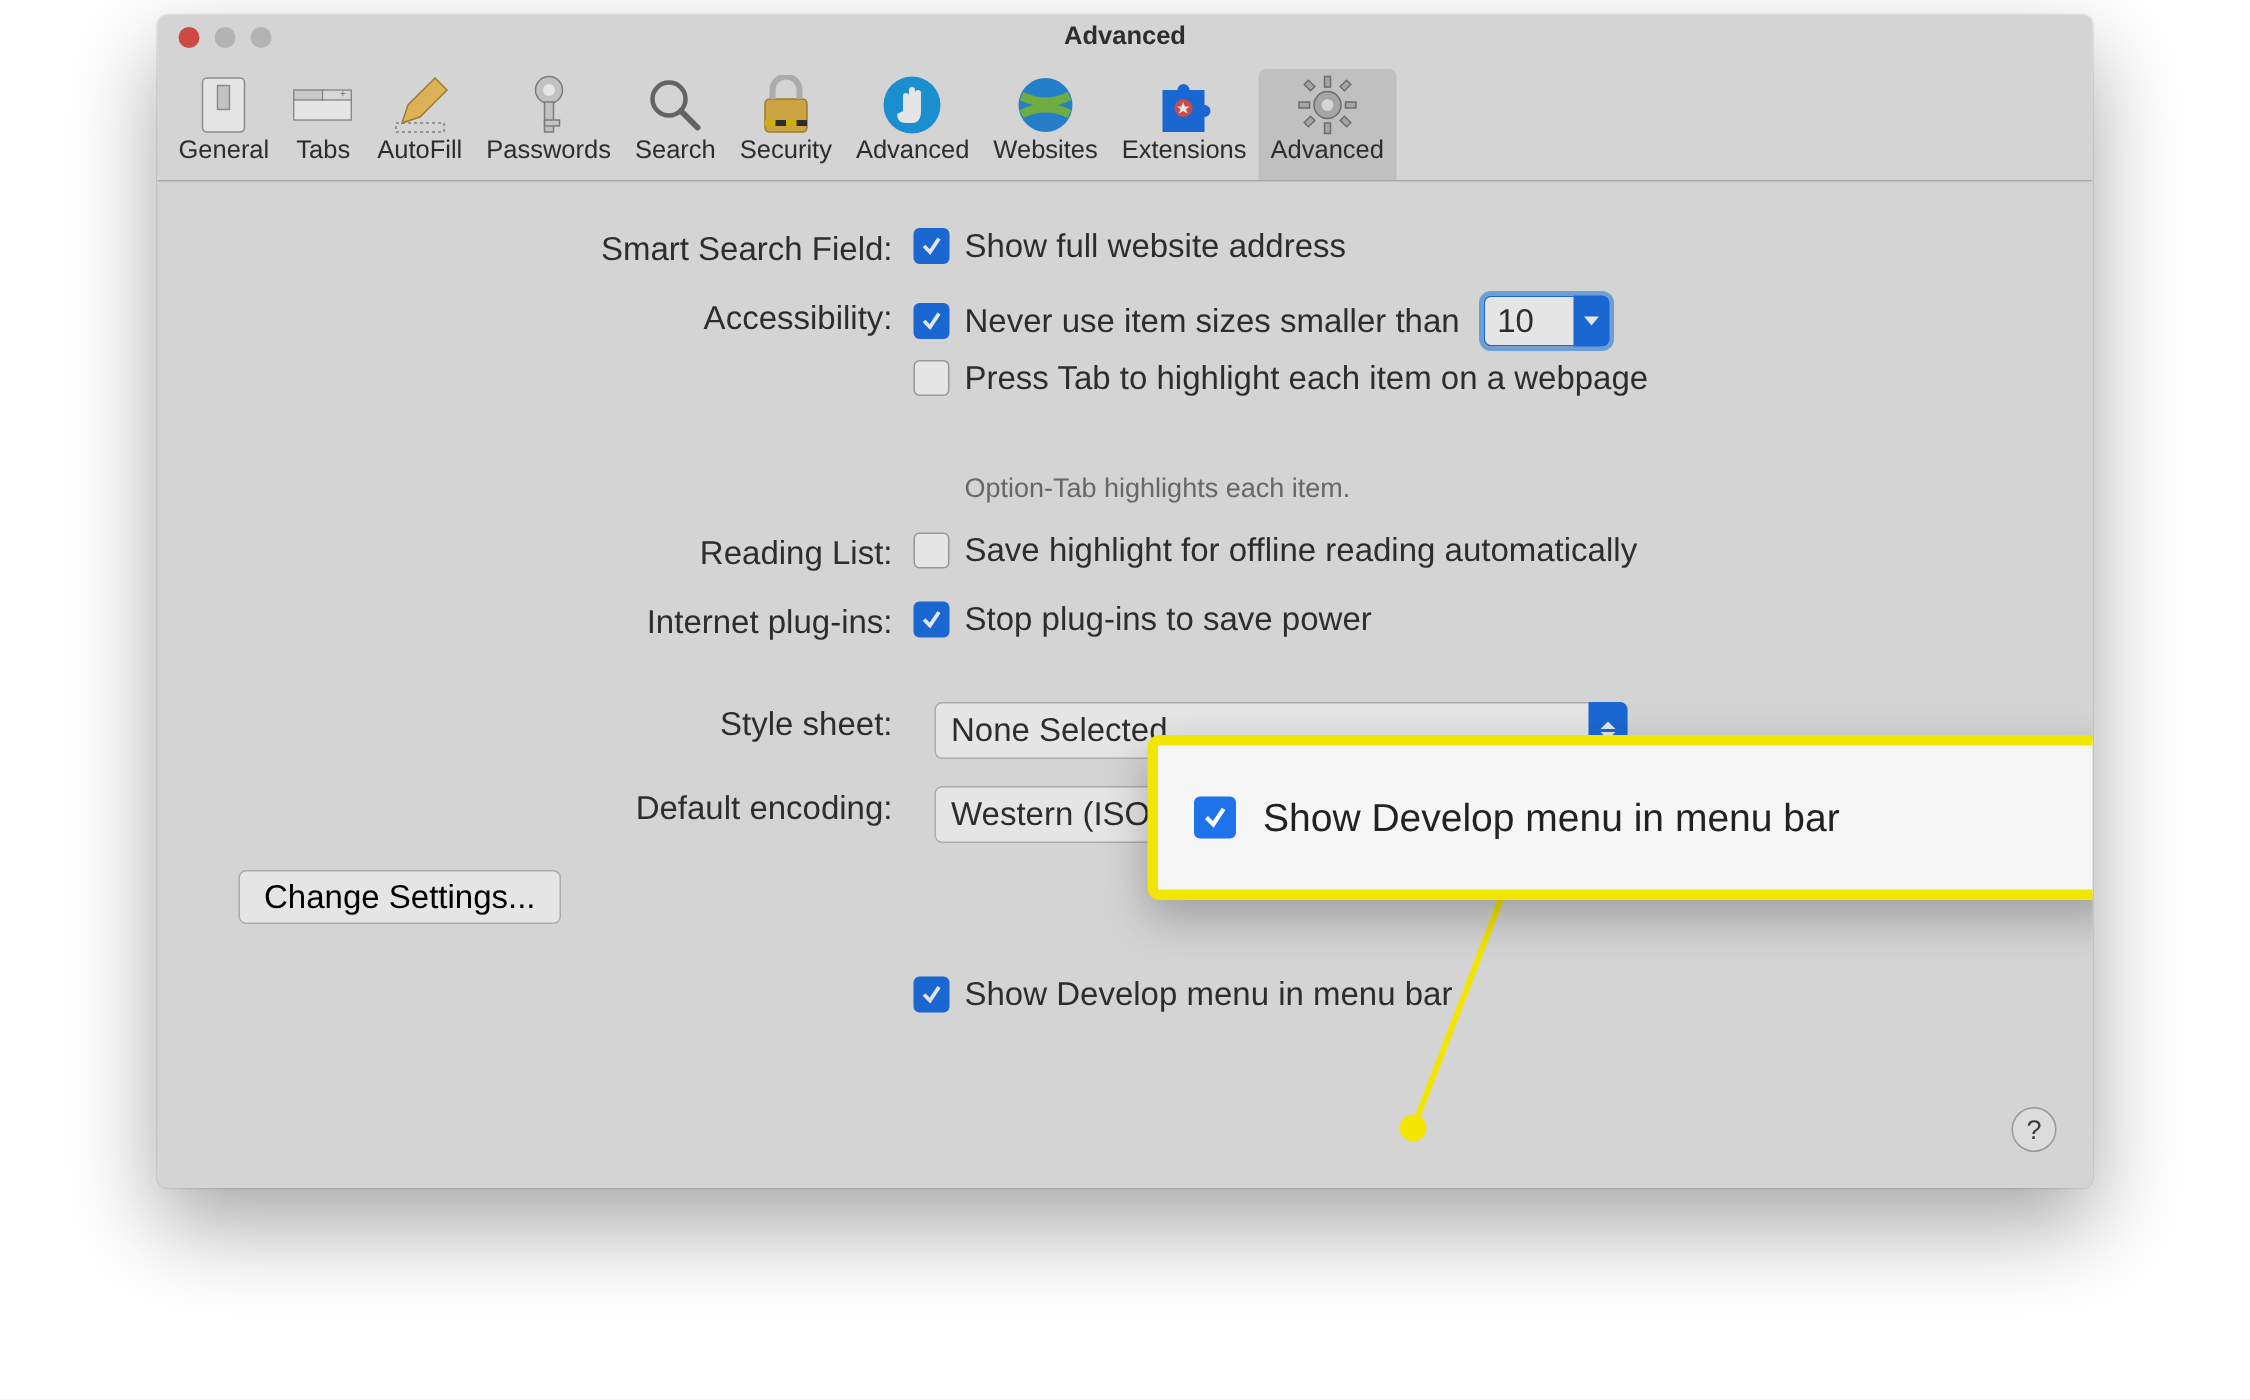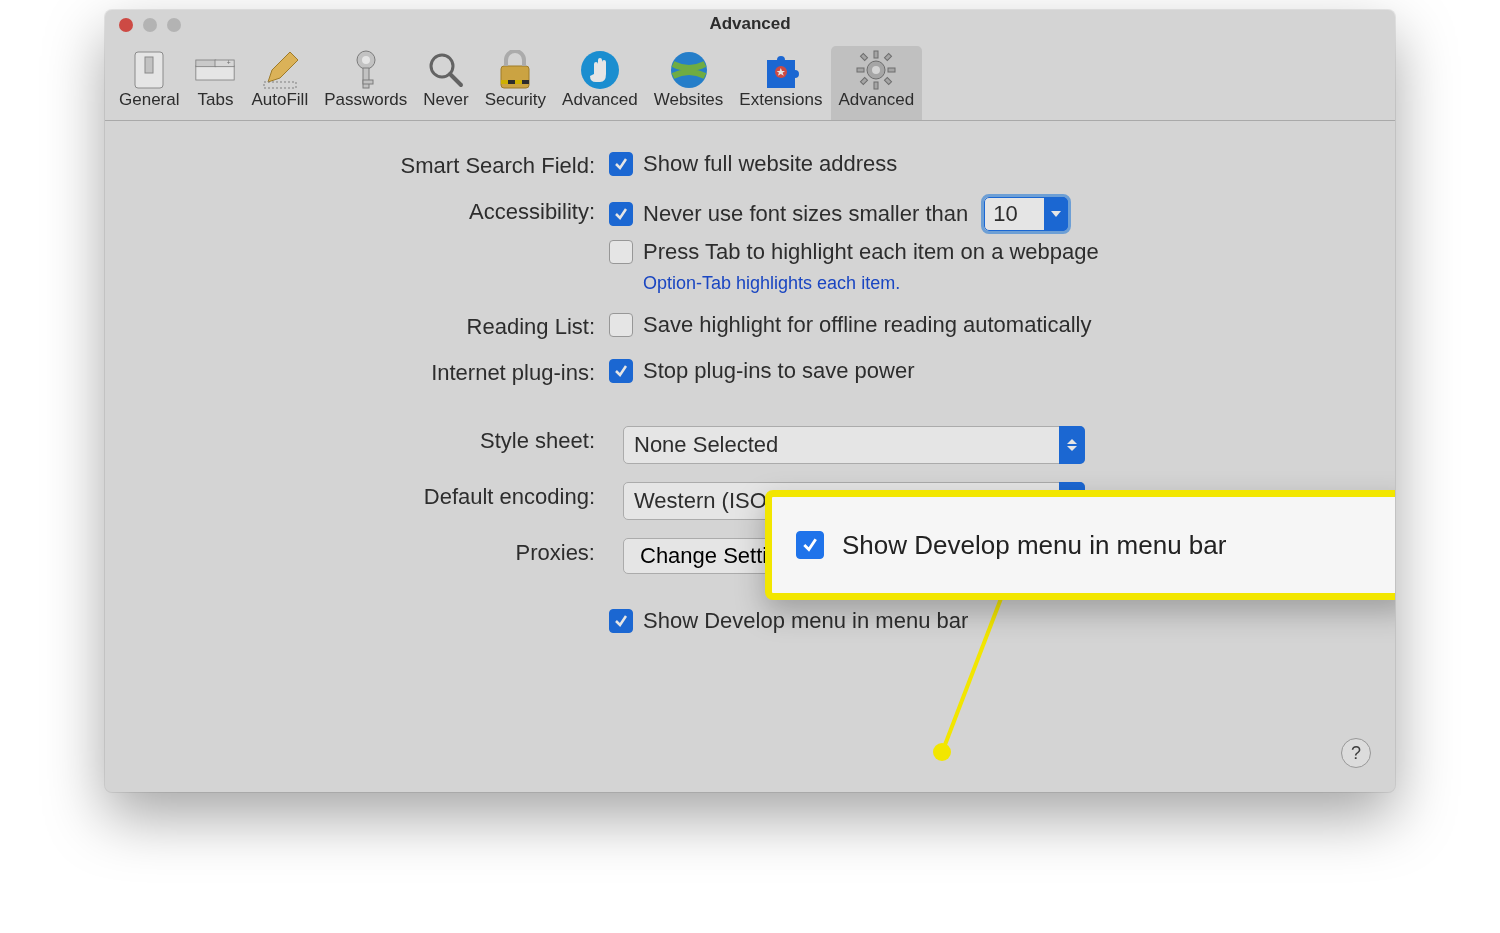--- a/index.html
+++ b/index.html
@@ -158,7 +158,7 @@
             <line x1="23" y1="23" x2="34" y2="34" stroke="#6f6f6f" stroke-width="4" stroke-linecap="round"></line>
           </svg>
       </div>
-      <span>Never</span>
+      <span>Search</span>
     </div>
     <div class="tb-item">
       <div class="tb-icon">

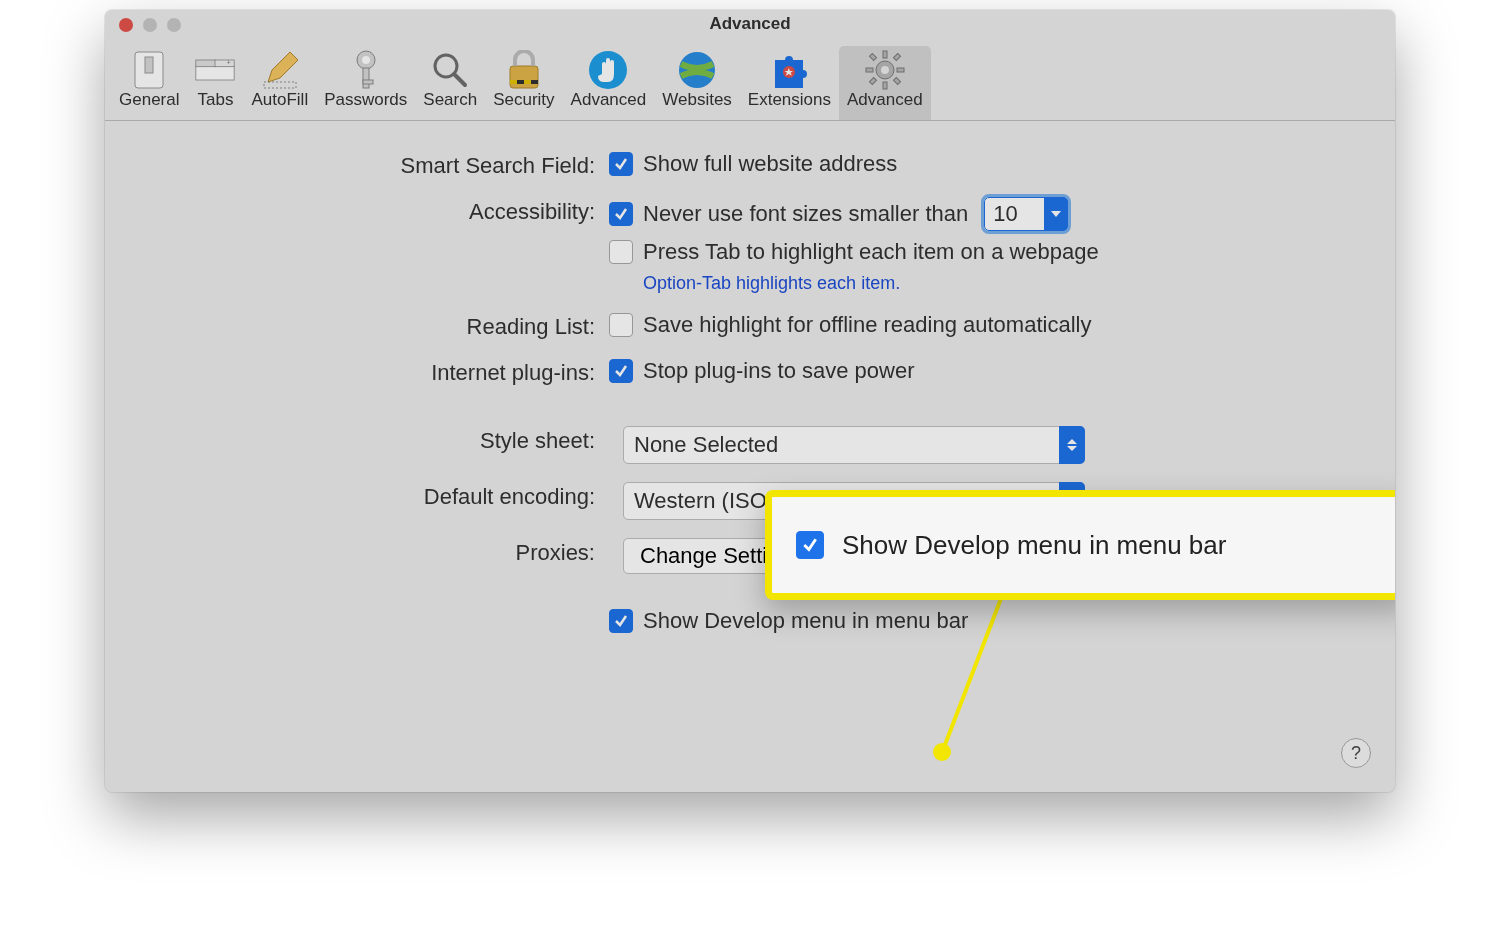--- a/index.html
+++ b/index.html
@@ -247,7 +247,7 @@
                   <polyline points="2,7 6,11 12,2" fill="none" stroke="#fff" stroke-width="2.5"></polyline>
                 </svg>
               </span>
-            <span>Never use font sizes smaller than</span>
+            <span>Never use item sizes smaller than</span>
           </label>
           <div class="mini-sel" style="width:68px;margin-left:6px;">
             <span>10</span>

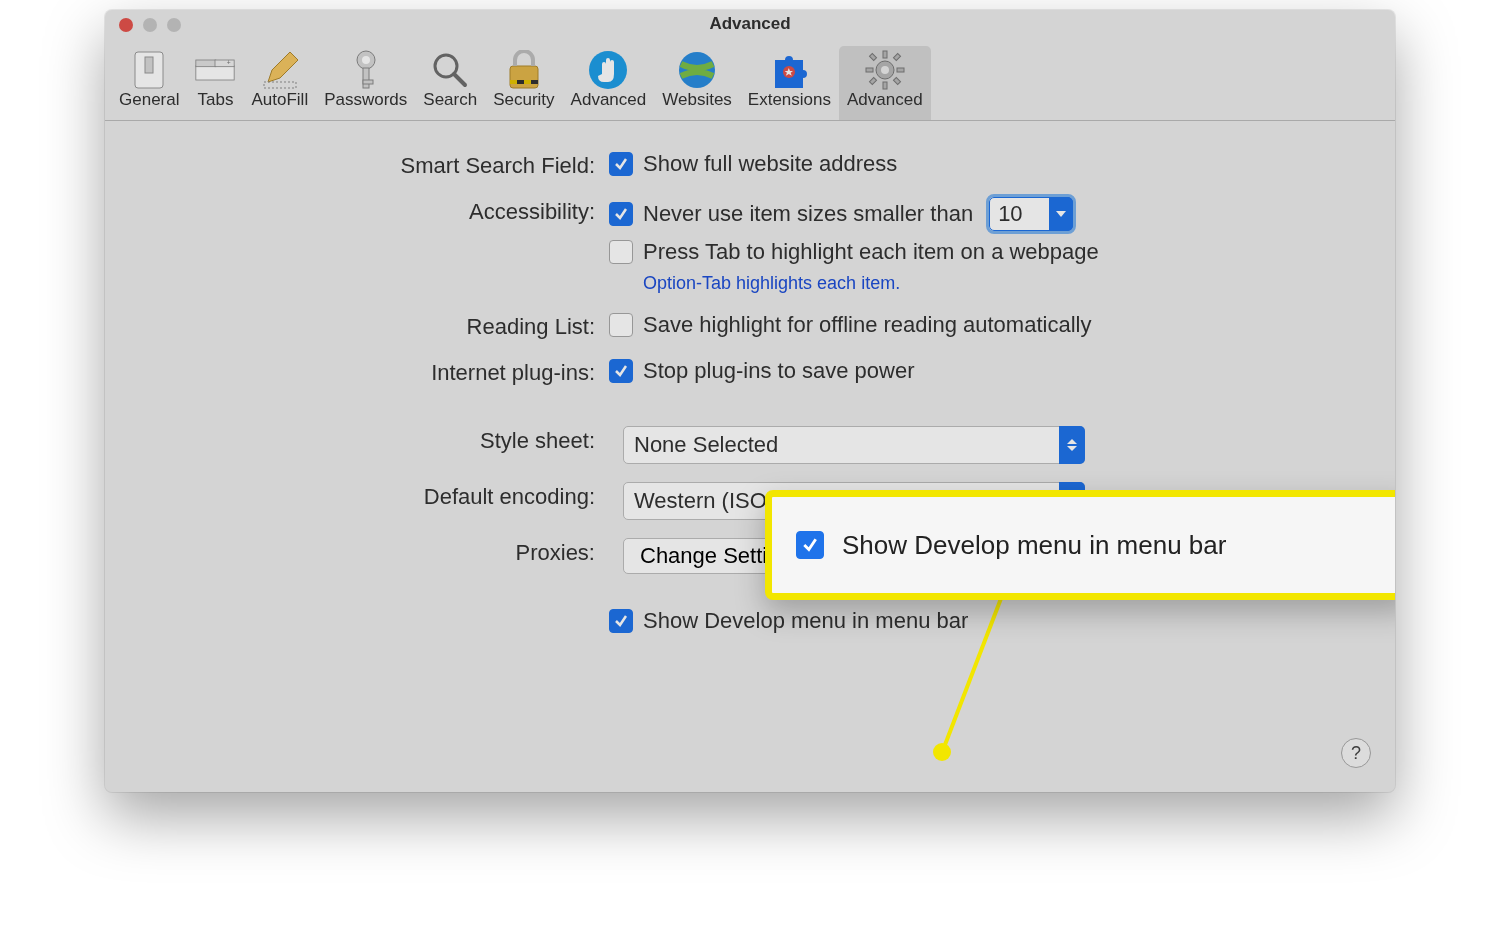--- a/index.html
+++ b/index.html
@@ -46,7 +46,7 @@
   .lbl{width:450px;text-align:right;padding-right:14px;padding-top:2px;}
   .val{display:flex;flex-direction:column;gap:8px;}
   .line{display:flex;align-items:center;gap:10px;}
-  .hint{font-size:18px;color:#1d4ed8;margin-left:34px;}
+  .hint{font-size:18px;color:#737373;margin-left:34px;margin-top:42px;}
   .chk{
     width:22px;height:22px;border-radius:4px;border:1px solid #a9a9a9;background:#fff;flex:0 0 22px;
     display:flex;align-items:center;justify-content:center;

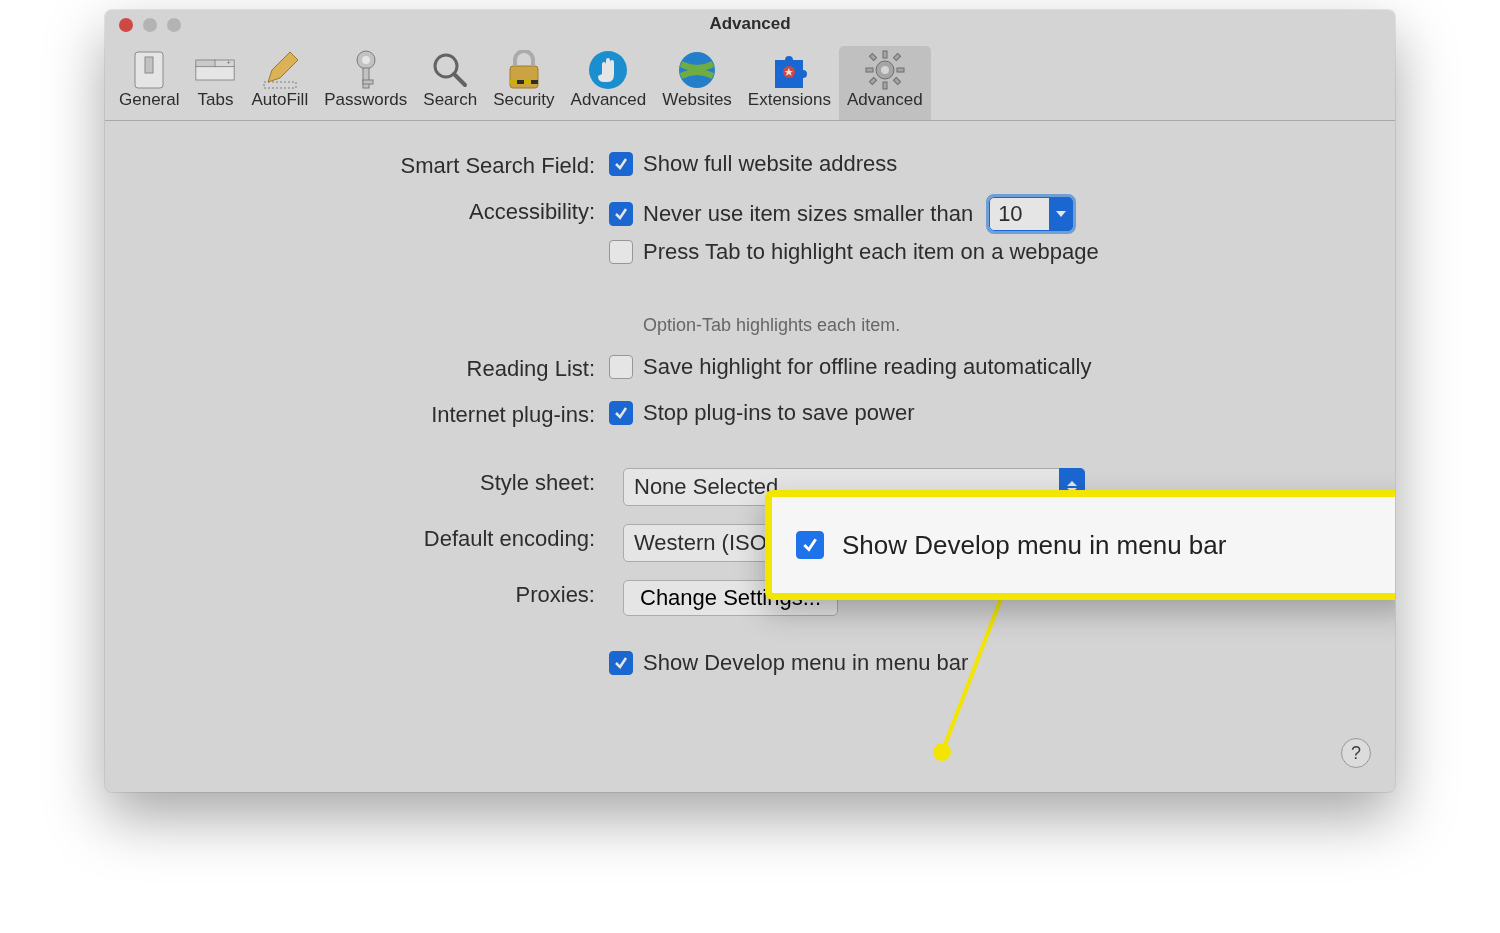--- a/index.html
+++ b/index.html
@@ -307,7 +307,6 @@
     </div>
 
     <div class="row" style="margin-bottom:34px;">
-      <div class="lbl">Proxies:</div>
       <div class="val">
         <button class="btn">
           <span>Change Settings...</span>

